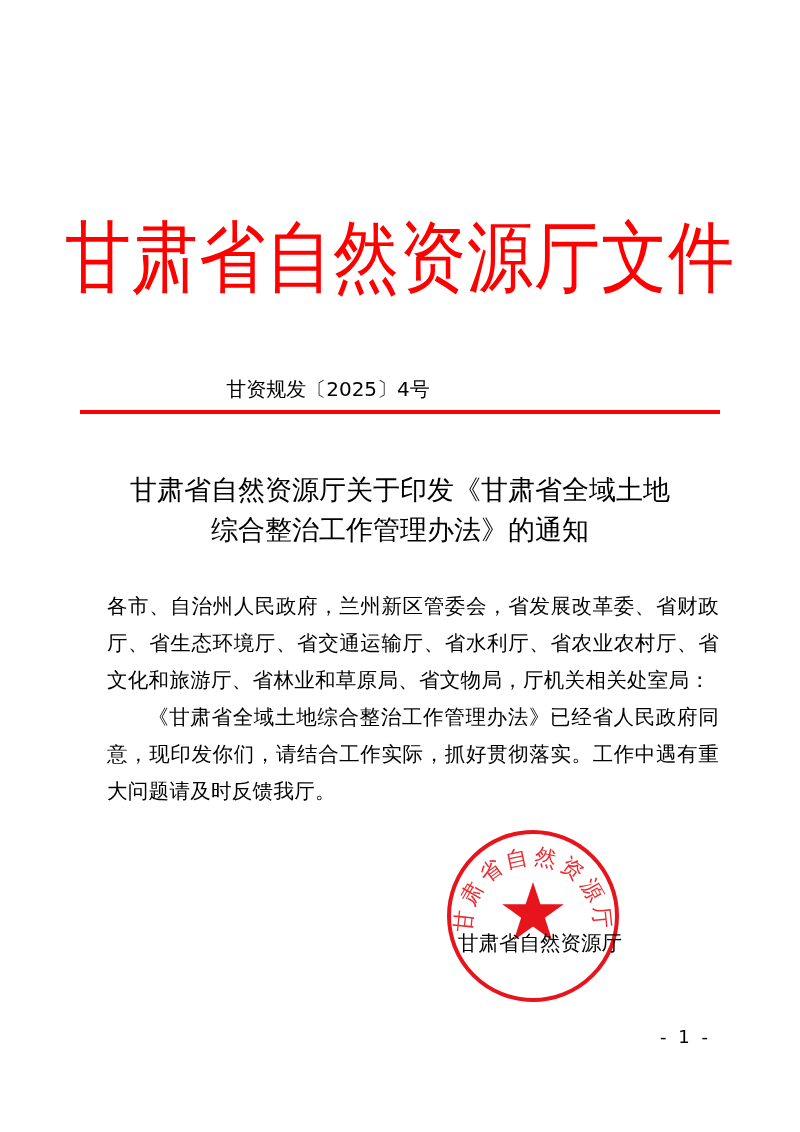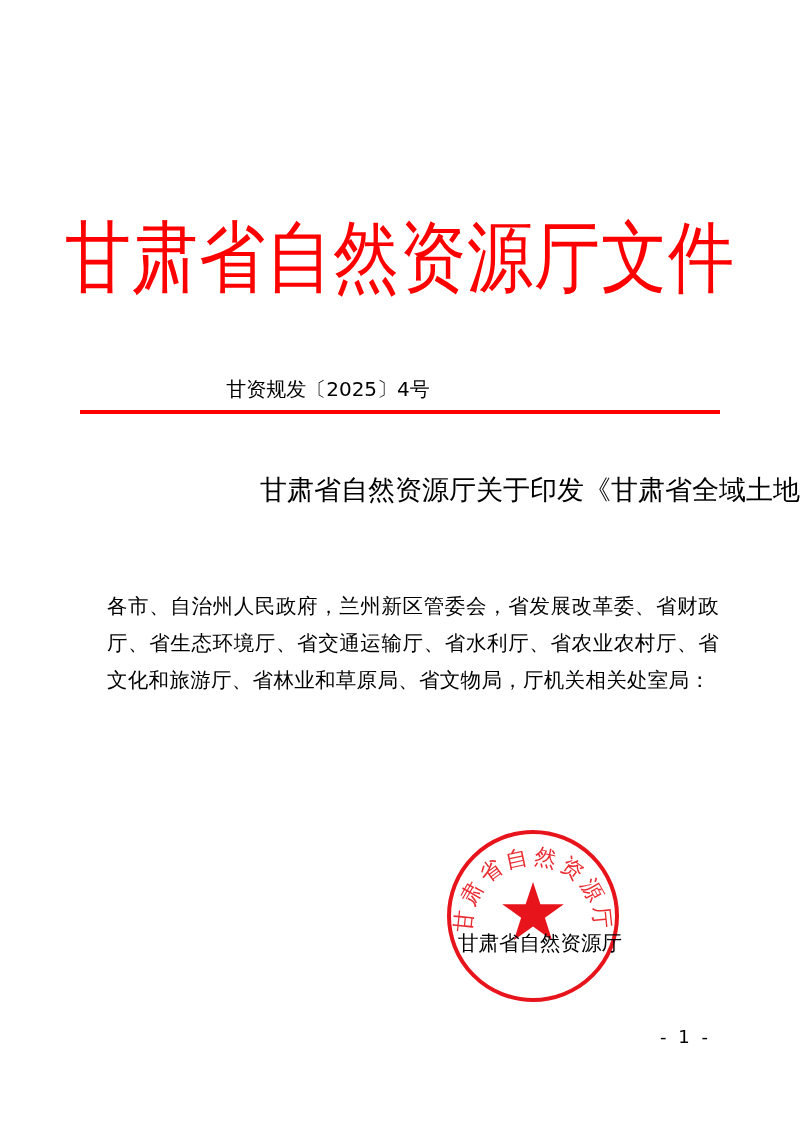--- a/index.html
+++ b/index.html
@@ -11,7 +11,7 @@
     transform: scaleY(1.18); transform-origin: center top; }
   #doc-number { left: 0; top: 375px; width: 656px; text-align: center; font-size: 20px; line-height: 28px; }
   #red-rule { left: 80px; top: 410px; width: 640px; height: 4px; background: #ff0000; }
-  #doc-title { left: 0; top: 470px; width: 800px; text-align: right; font-size: 27px; line-height: 40px; }
+  #doc-title { left: 0; top: 470px; width: 800px; text-align: center; font-size: 27px; line-height: 40px; }
   #body { left: 107px; top: 588px; width: 612px; font-size: 20.5px; line-height: 37px; letter-spacing: 0.3px; text-align: justify; }
   #body p { margin: 0; }
   #body .indent { text-indent: 2em; }

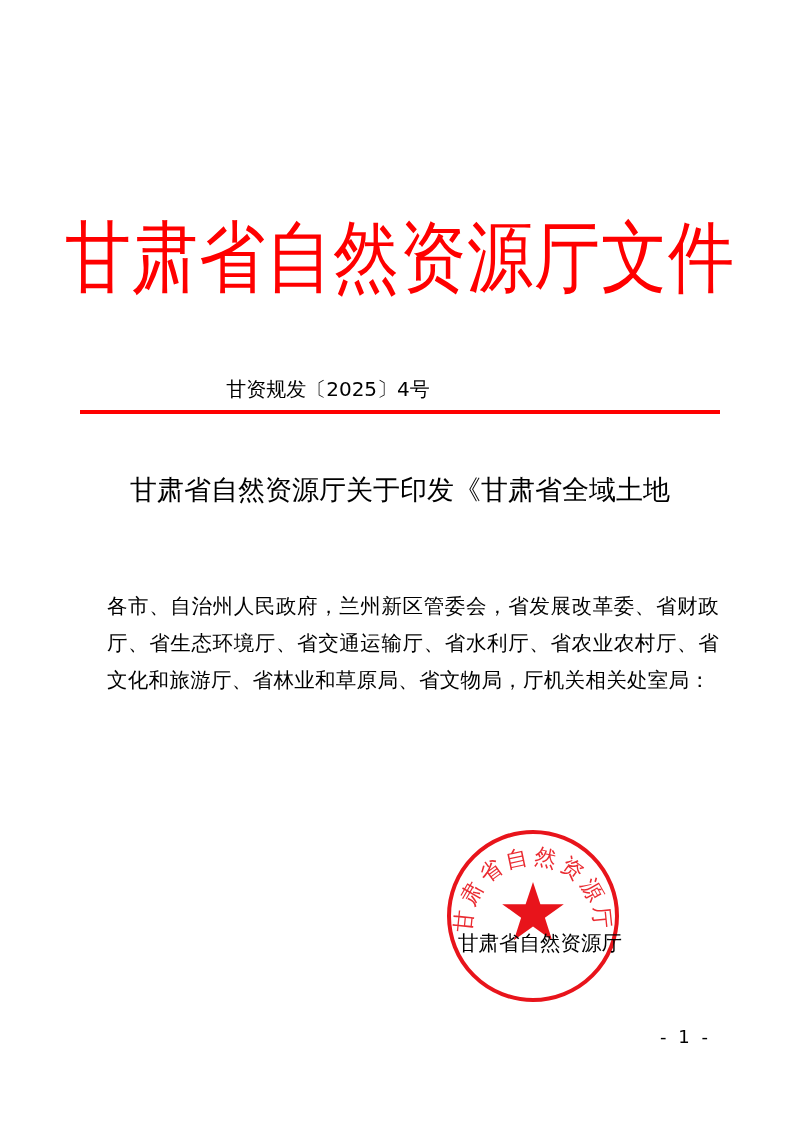--- a/index.html
+++ b/index.html
@@ -30,6 +30,7 @@
 
 <div class="abs" id="doc-title">
   <div>甘肃省自然资源厅关于印发《甘肃省全域土地</div>
+  <div>综合整治工作管理办法》的通知</div>
 </div>
 
 <div class="abs" id="body">

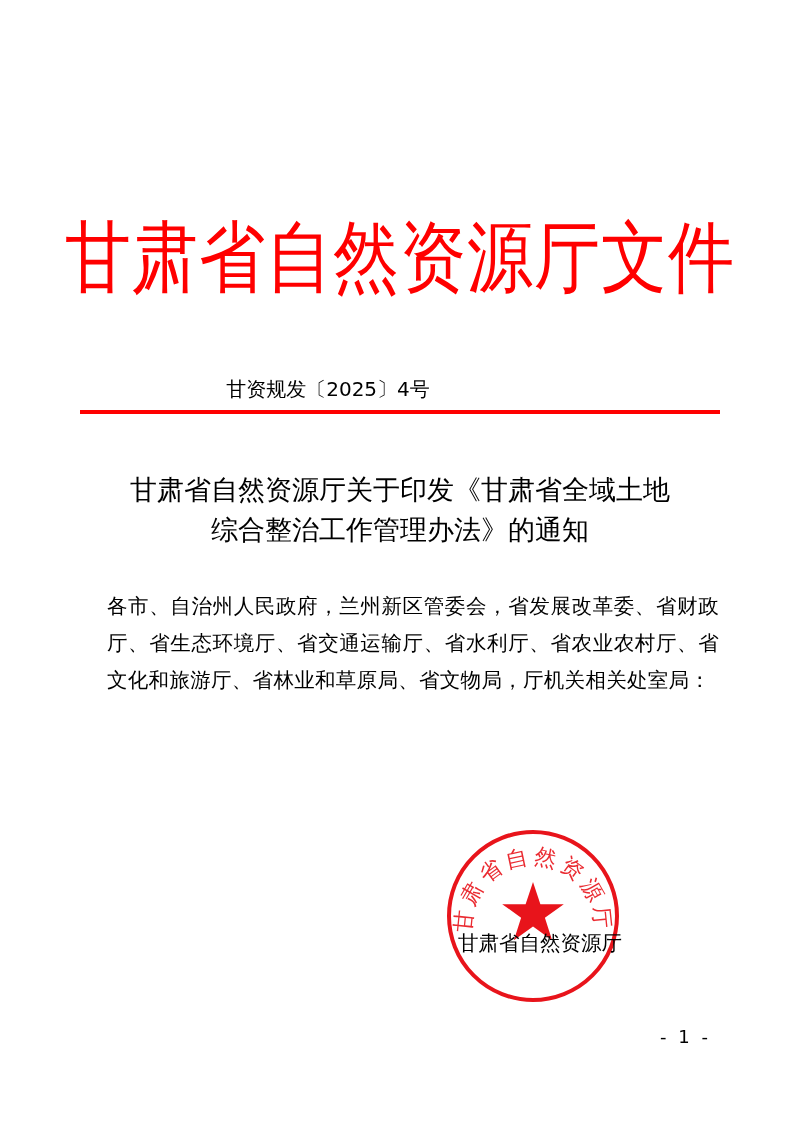--- a/index.html
+++ b/index.html
@@ -35,6 +35,7 @@
 
 <div class="abs" id="body">
   <p>各市、自治州人民政府，兰州新区管委会，省发展改革委、省财政厅、省生态环境厅、省交通运输厅、省水利厅、省农业农村厅、省文化和旅游厅、省林业和草原局、省文物局，厅机关相关处室局：</p>
+  <p class="indent">《甘肃省全域土地综合整治工作管理办法》已经省人民政府同意，现印发你们，请结合工作实际，抓好贯彻落实。工作中遇有重大问题请及时反馈我厅。</p>
 </div>
 
 <svg class="abs" id="seal" viewBox="0 0 176 176">

